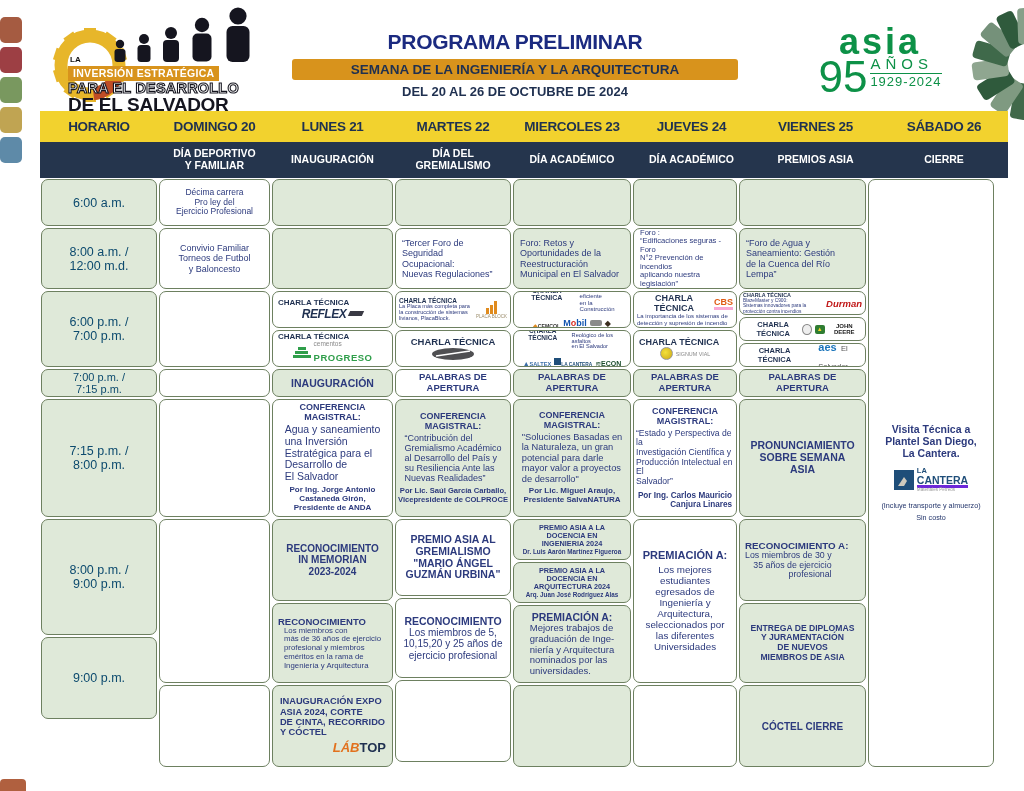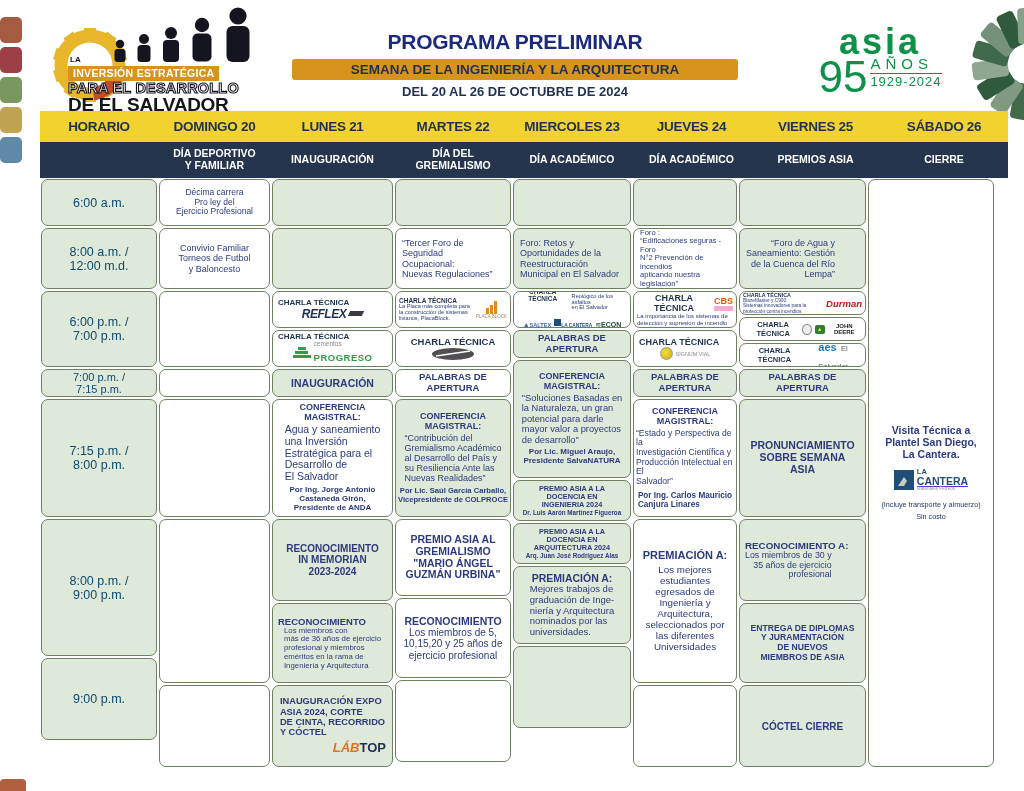--- a/index.html
+++ b/index.html
@@ -440,7 +440,7 @@
       <div class="colm" style="width:129px">
         <div class="c g" style="height:47px"></div>
         <div class="c g left" style="height:61px">
-            <span class="pl small9" style="text-align:right">“Foro de Agua y
+            <span class="pl small9" style="text-align:left">“Foro de Agua y
 Saneamiento: Gestión
 de la Cuenca del Río
 Lempa”</span>

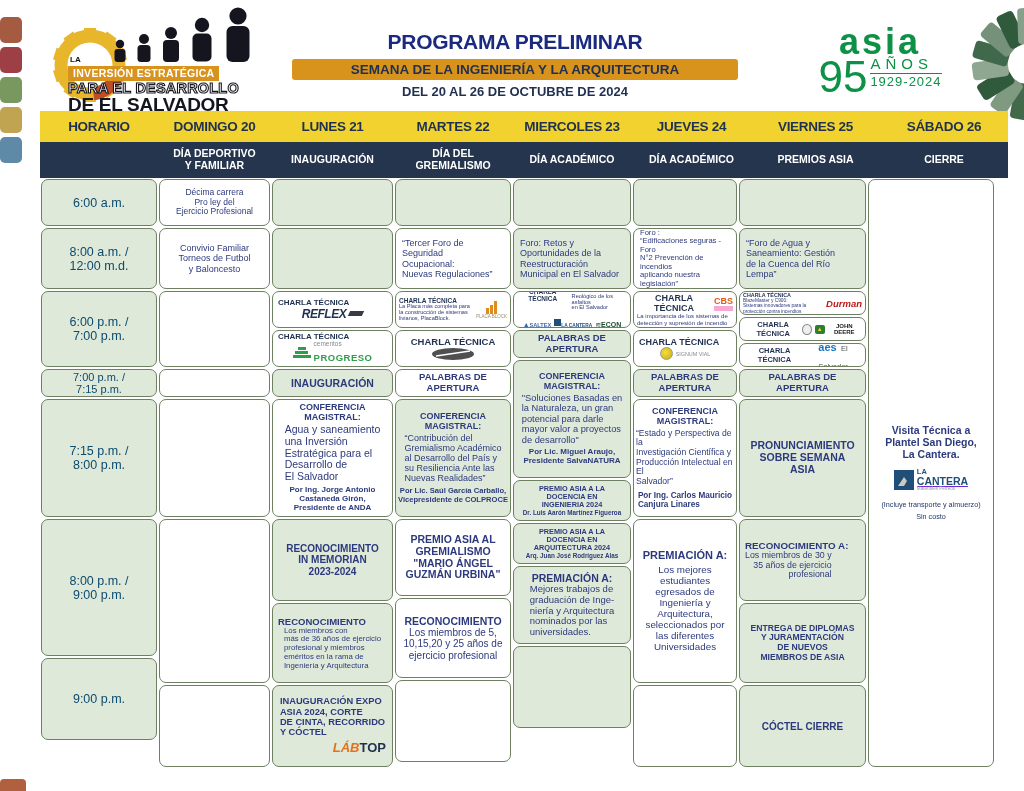--- a/index.html
+++ b/index.html
@@ -397,7 +397,7 @@
         <div class="c" style="height:37px;padding:2px 3px;align-items:flex-start">
           <span class="logo-row">
             <b style="font-size:9px;color:#1f3050">CHARLA TÉCNICA</b>
-            <b style="font-size:9px;color:#e05a12;border-bottom:5px solid #f9a8d4">CBS</b>
+            <b style="font-size:9px;color:#e05a12;border-bottom:3px solid #f9a8d4">CBS</b>
           </span>
           <span class="pl cap" style="font-size:6px;text-align:left">La importancia de los sistemas de
 detección y supresión de incendio</span>

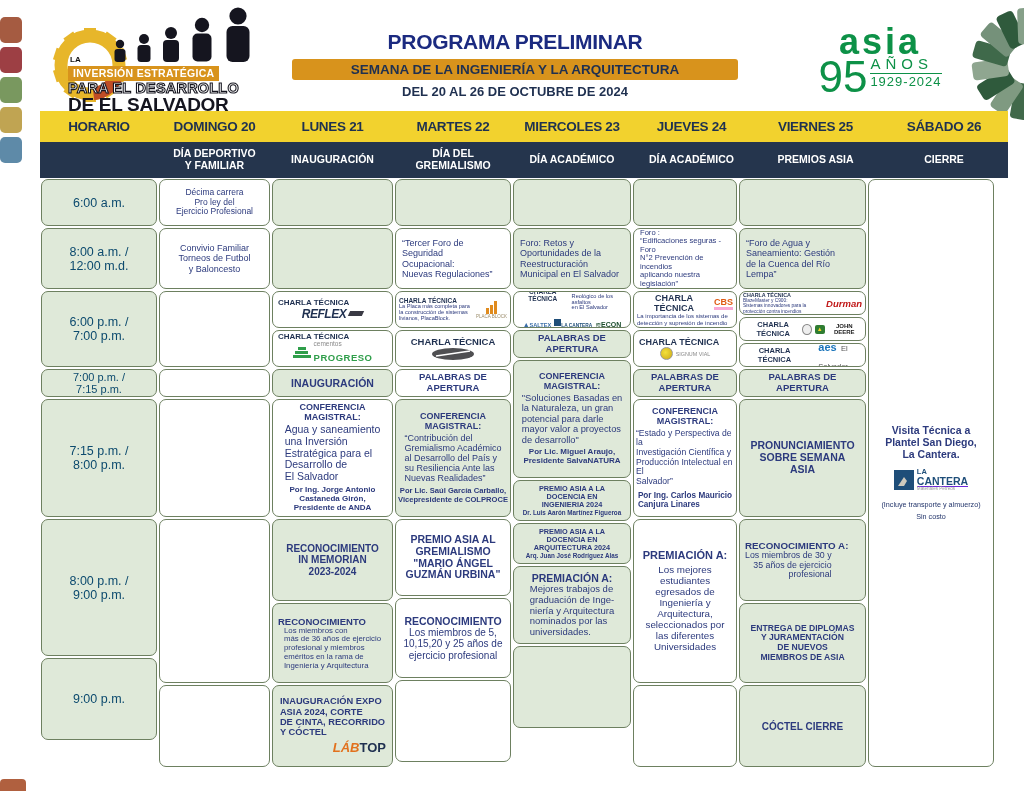--- a/index.html
+++ b/index.html
@@ -337,6 +337,19 @@
           </div>
         <div class="c" style="height:37px;padding:2px 3px">
           <span style="display:flex;gap:3px;align-items:flex-start">
+            <b style="font-size:7px;color:#1f3050">CHARLA TÉCNICA</b>
+            <span class="pl cap" style="font-size:6px;text-align:left">Movilidad eficiente
+en la Construcción</span>
+          </span>
+          <span class="logo-row" style="margin-top:2px">
+            <span><span style="color:#e08b1e;font-size:6px">◆</span><b style="font-size:5.2px;color:#333">CEMCOL</b></span>
+            <b style="font-size:9px;color:#1255b0"><span>M</span><span style="color:#d93025">o</span><span>bil</span></b>
+            <span style="display:inline-block;width:12px;height:6px;background:#8a8a8a;border-radius:2px"></span>
+            <span style="color:#3a2d1e;font-size:8px">◆</span>
+          </span>
+        </div>
+        <div class="c" style="height:37px;padding:2px 3px">
+          <span style="display:flex;gap:3px;align-items:flex-start">
             <b style="font-size:6.5px;color:#1f3050">CHARLA TÉCNICA</b>
             <span class="pl cap" style="font-size:5.6px;text-align:left">Evolución del análisis
 Reológico de los asfaltos

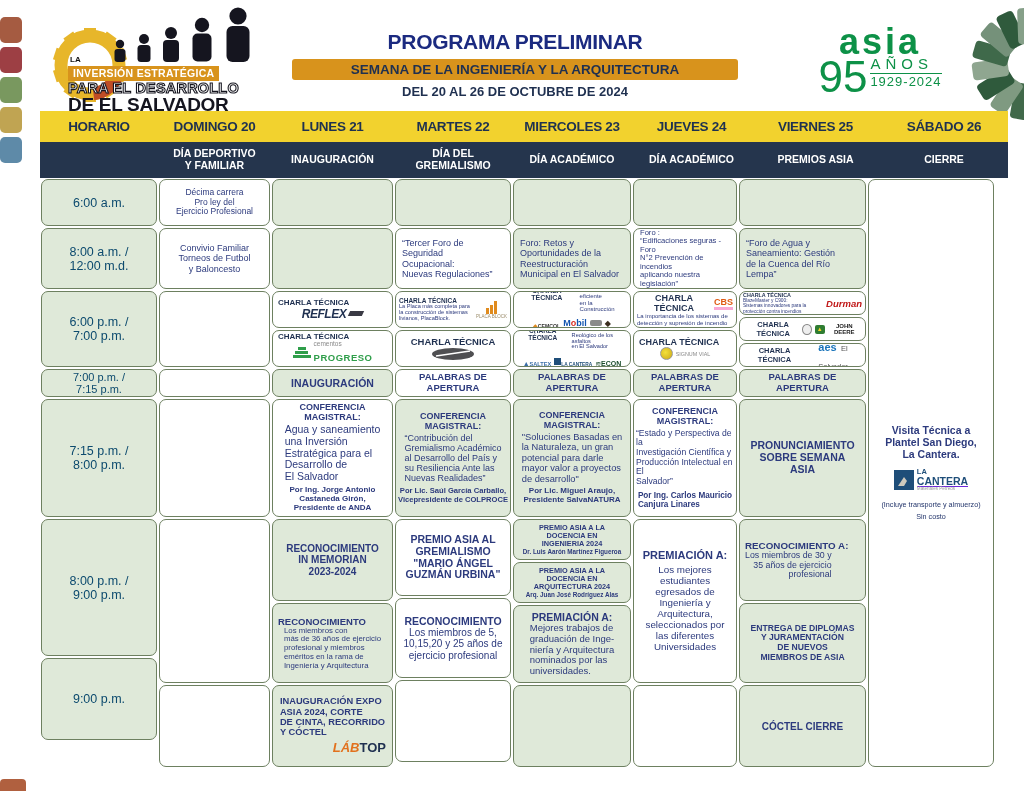--- a/index.html
+++ b/index.html
@@ -519,7 +519,7 @@
               </svg>
             <span style="text-align:left;line-height:1">
               <b style="display:block;font-size:7.5px;color:#1f4e79">LA</b>
-              <b style="display:block;font-size:10.5px;color:#1f4e79;border-bottom:1px solid #6d28d9">CANTERA</b>
+              <b style="display:block;font-size:10.5px;color:#1f4e79;border-bottom:3px solid #6d28d9">CANTERA</b>
               <span style="display:block;font-size:4.6px;color:#999">Materiales Pétreos</span>
             </span>
           </span>

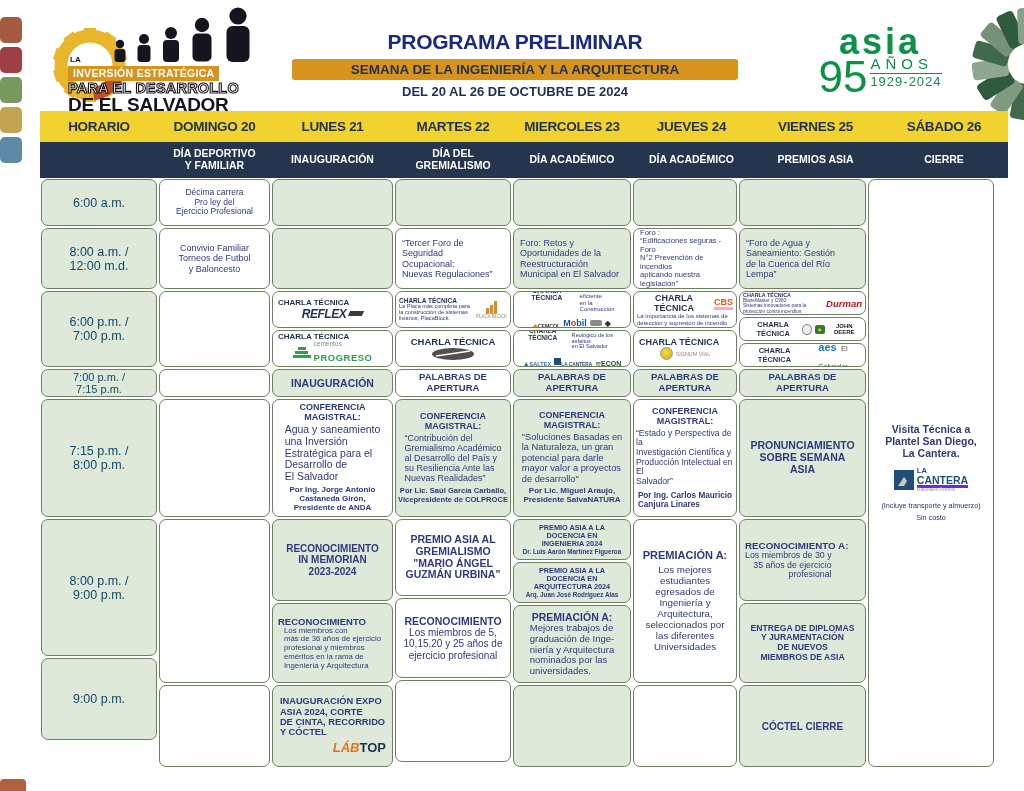--- a/index.html
+++ b/index.html
@@ -433,7 +433,7 @@
 Investigación Científica y
 Producción Intelectual en El
 Salvador”</span>
-          <span class="pl" style="font-size:8.2px;font-weight:600;margin-top:4px;text-align:left">Por Ing. Carlos Mauricio
+          <span class="pl" style="font-size:8.2px;font-weight:600;margin-top:4px;text-align:right">Por Ing. Carlos Mauricio
 Canjura Linares</span>
         </div>
         <div class="c" style="height:164px">

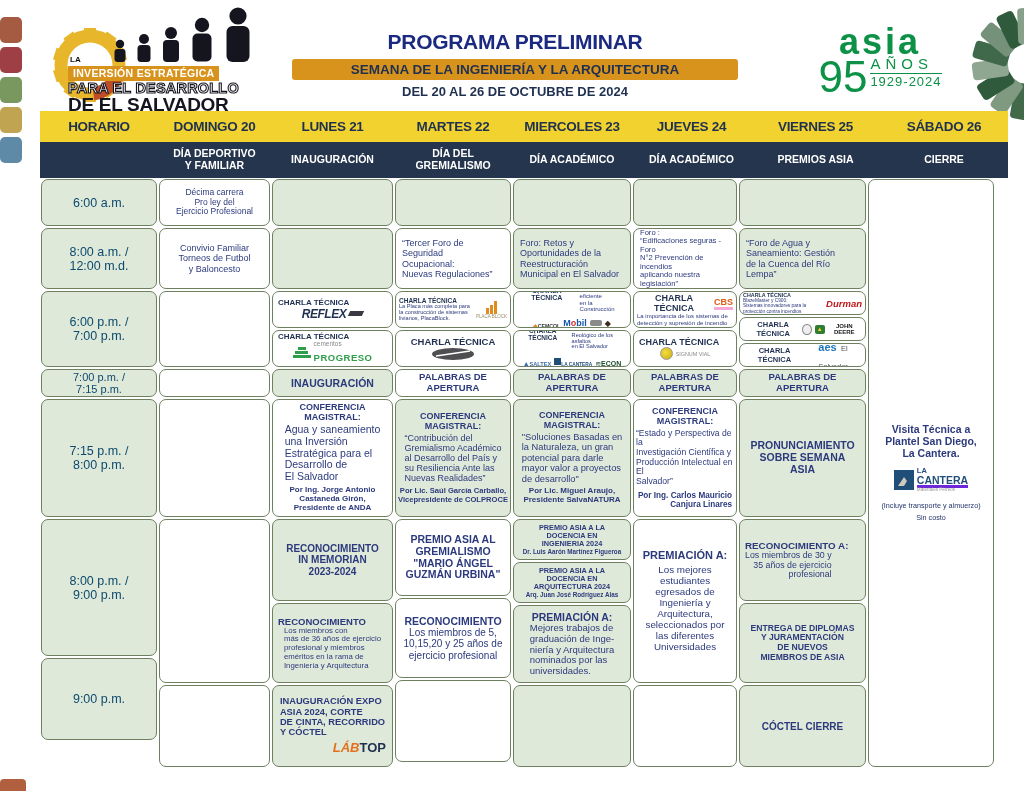--- a/index.html
+++ b/index.html
@@ -176,7 +176,7 @@
             <span class="time pl">7:15 p.m. /
 8:00 p.m.</span>
           </div>
-        <div class="c g" style="height:137px">
+        <div class="c g" style="height:116px">
             <span class="time pl">8:00 p.m. /
 9:00 p.m.</span>
           </div>

